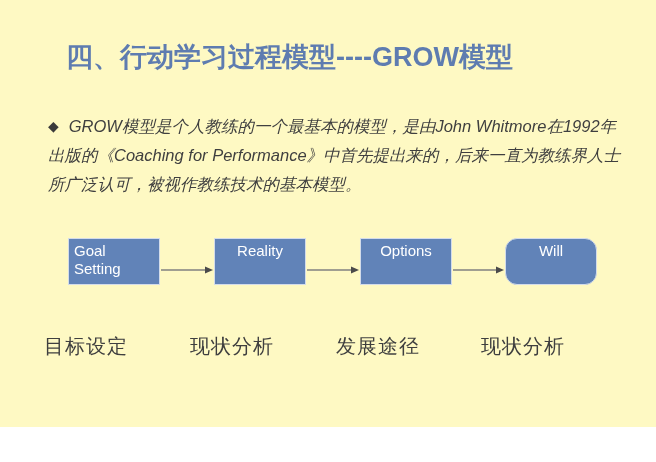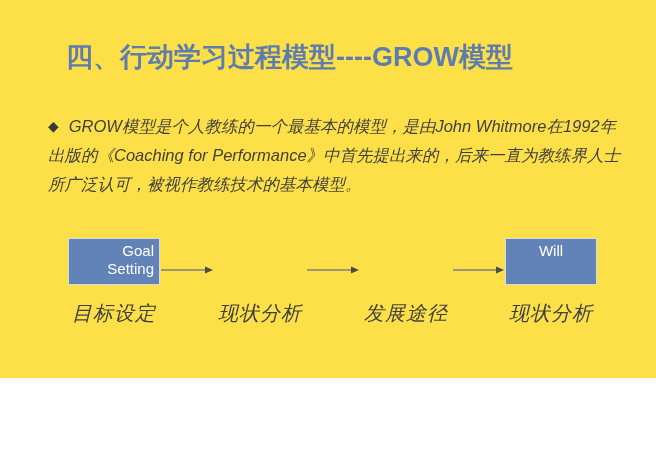--- a/index.html
+++ b/index.html
@@ -19,8 +19,8 @@
     position: absolute;
     left: 0; top: 0;
     width: 656px;
-    height: 378px;
-    background: #fde047;
+    height: 427px;
+    background: #fef9c3;
   }
 
   

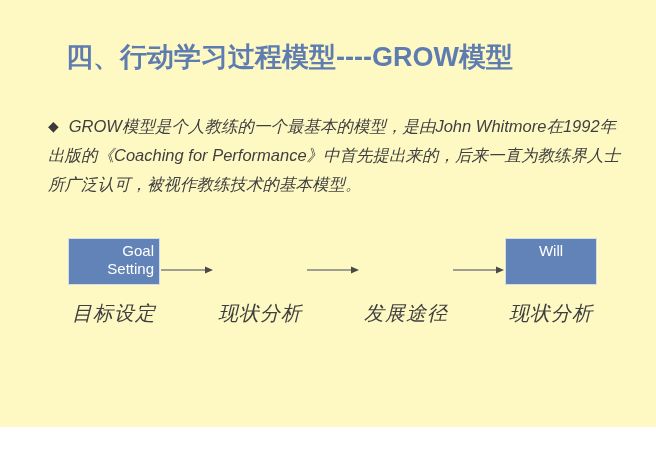--- a/index.html
+++ b/index.html
@@ -91,7 +91,7 @@
     display: block;
     padding: 0 5px;
   }
-  .flow-box.align-left .box-label { text-align: right; }
+  .flow-box.align-left .box-label { text-align: left; }
   .flow-box.align-center .box-label { text-align: center; }
 
   #flow-box-0 { left: 68px; }

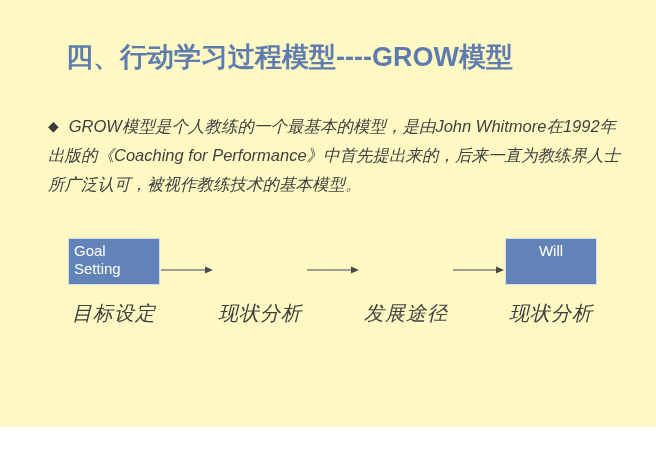--- a/index.html
+++ b/index.html
@@ -152,6 +152,9 @@
       </svg>
     </div>
 
+    <div class="flow-box align-center" id="flow-box-1">
+      <span class="box-label">Reality</span>
+    </div>
 
     <div class="flow-arrow" id="flow-arrow-1">
       <svg width="52" height="10" viewBox="0 0 52 10">

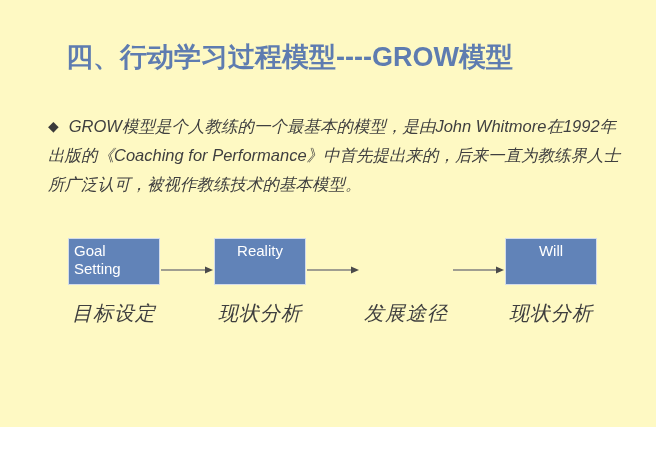--- a/index.html
+++ b/index.html
@@ -163,6 +163,9 @@
       </svg>
     </div>
 
+    <div class="flow-box align-center" id="flow-box-2">
+      <span class="box-label">Options</span>
+    </div>
 
     <div class="flow-arrow" id="flow-arrow-2">
       <svg width="51" height="10" viewBox="0 0 51 10">

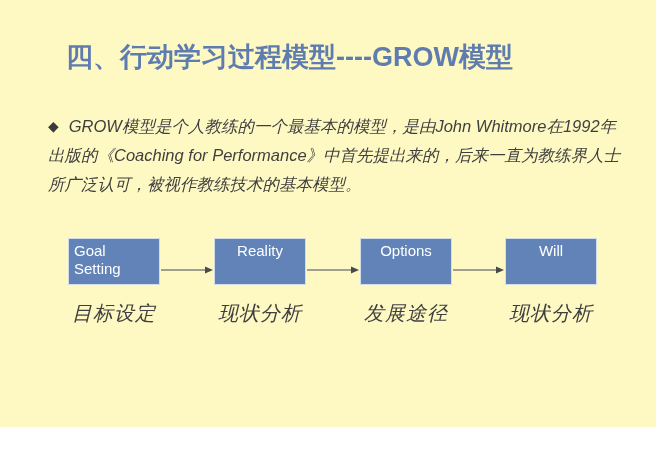--- a/index.html
+++ b/index.html
@@ -97,7 +97,7 @@
   #flow-box-0 { left: 68px; }
   #flow-box-1 { left: 214px; }
   #flow-box-2 { left: 360px; }
-  #flow-box-3 { left: 505px; }
+  #flow-box-3 { left: 505px; border-radius: 12px; }
 
   .flow-arrow {
     position: absolute;

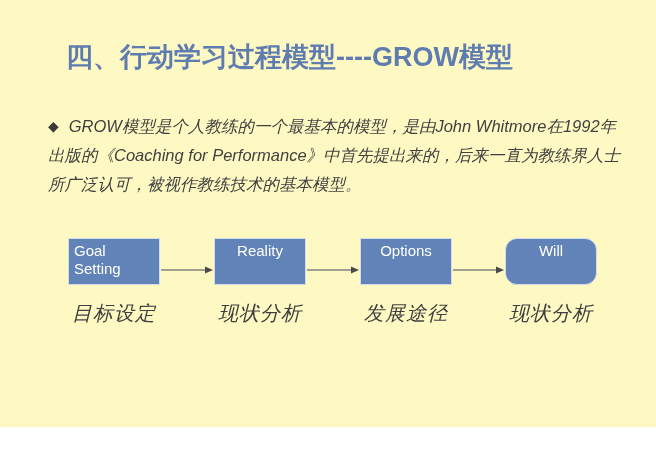--- a/index.html
+++ b/index.html
@@ -112,14 +112,13 @@
   
   .flow-caption {
     position: absolute;
-    top: 299px;
+    top: 332px;
     width: 140px;
-    text-align: center;
+    text-align: left;
     font-size: 20px;
     color: #3f3f3f;
     letter-spacing: 1px;
     line-height: 28px;
-    font-style: italic;
   }
   #flow-caption-0 { left: 44px; }
   #flow-caption-1 { left: 190px; }

